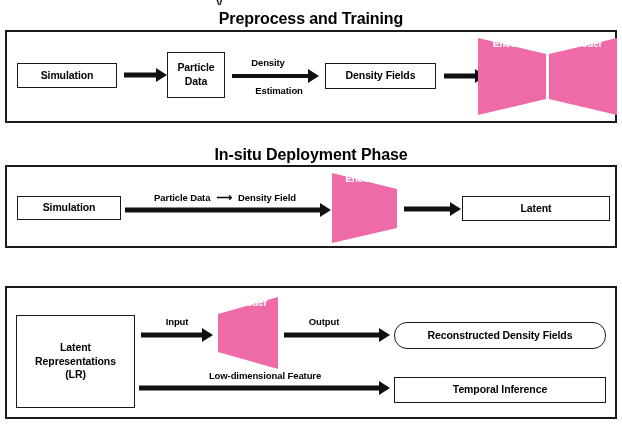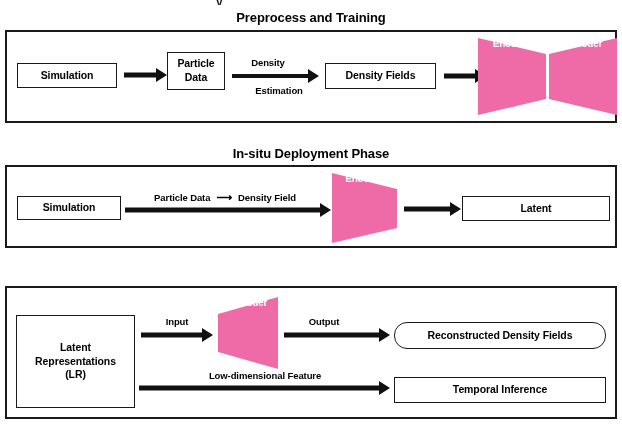--- a/index.html
+++ b/index.html
@@ -28,7 +28,7 @@
     width: 100%;
     left: 0;
     text-align: center;
-    font-size: 13px;
+    font-size: 16px;
     font-weight: bold;
     letter-spacing: -0.1px;
     white-space: nowrap;

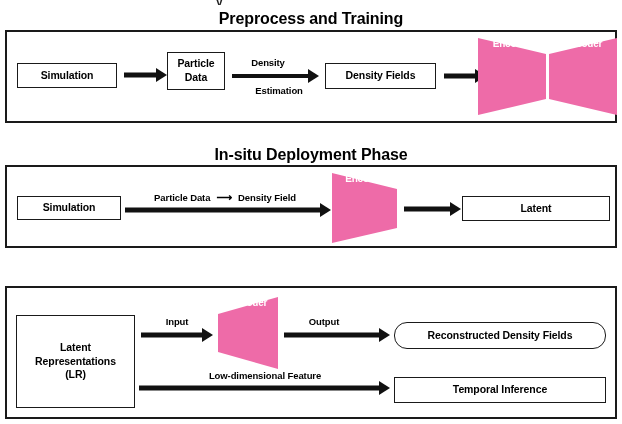--- a/index.html
+++ b/index.html
@@ -149,7 +149,7 @@
     <div class="head" style="left:32px;"></div>
   </div>
 
-  <div class="node-box two-line" style="left:167px; top:52px; width:58px; height:38px; flex-direction:column;">
+  <div class="node-box two-line" style="left:167px; top:52px; width:58px; height:46px; flex-direction:column;">
     <span>Particle</span>
     <span>Data</span>
   </div>

